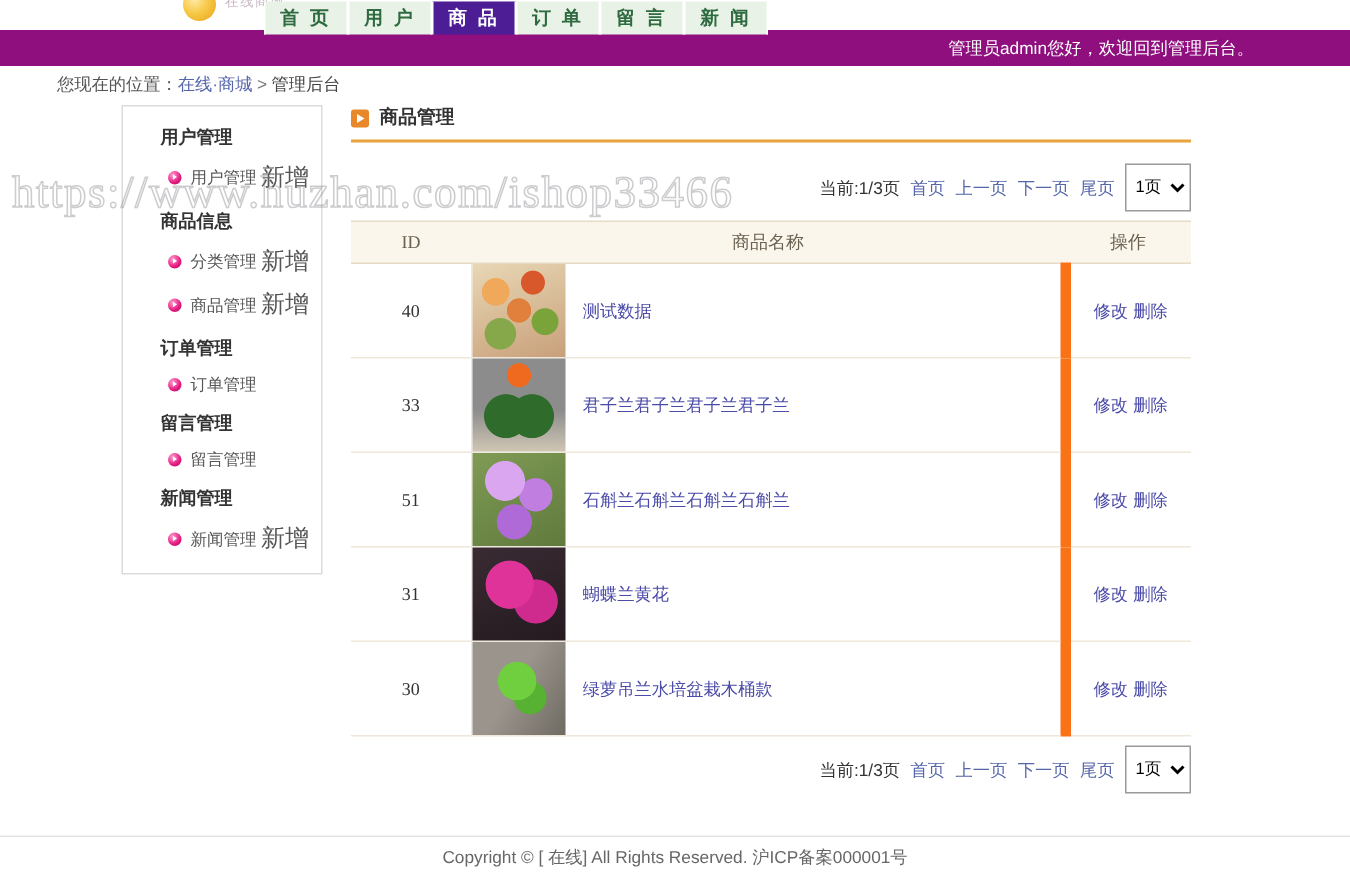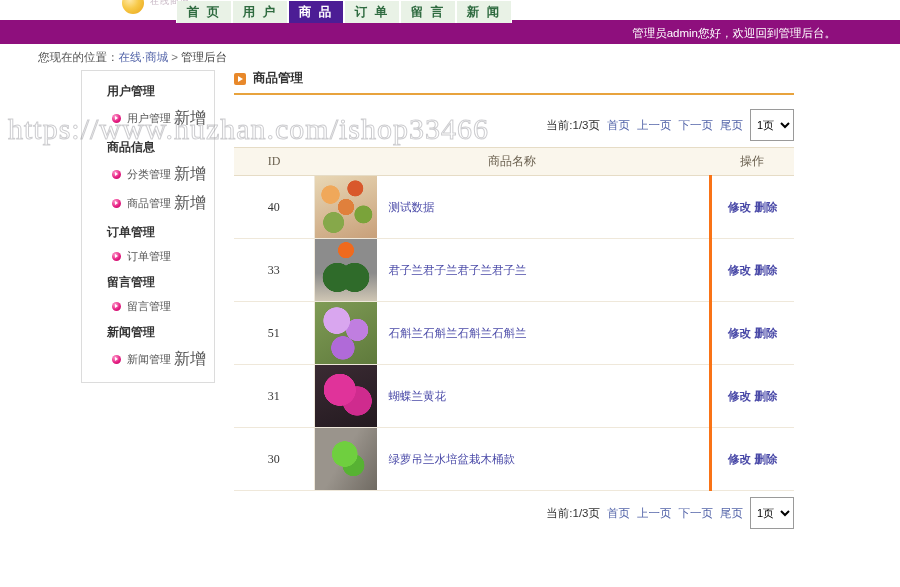--- a/index.html
+++ b/index.html
@@ -213,9 +213,8 @@
   td.c-op {
     width: 84px;
     text-align: center;
-    border-left: 3px solid #f97316;
+    border-left: 7px solid #f97316;
     white-space: nowrap;
-    font-weight: bold;
   }
   .name-cell { display: flex; align-items: center; }
   .thumb {

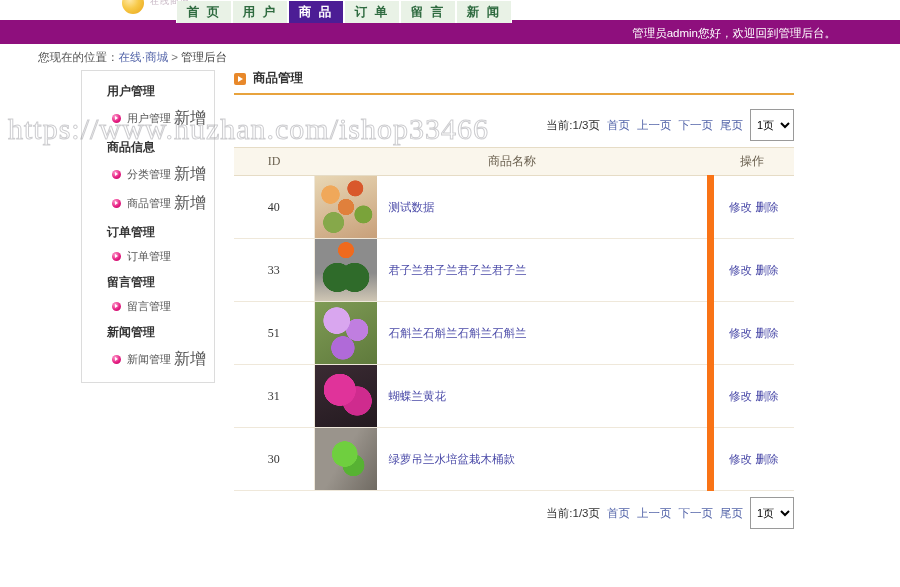--- a/index.html
+++ b/index.html
@@ -482,6 +482,7 @@
 
   <div class="watermark">https://www.huzhan.com/ishop33466</div>
 
+  <div class="footer">Copyright © [ 在线]  All Rights Reserved. 沪ICP备案000001号</div>
 
 </div>
 

